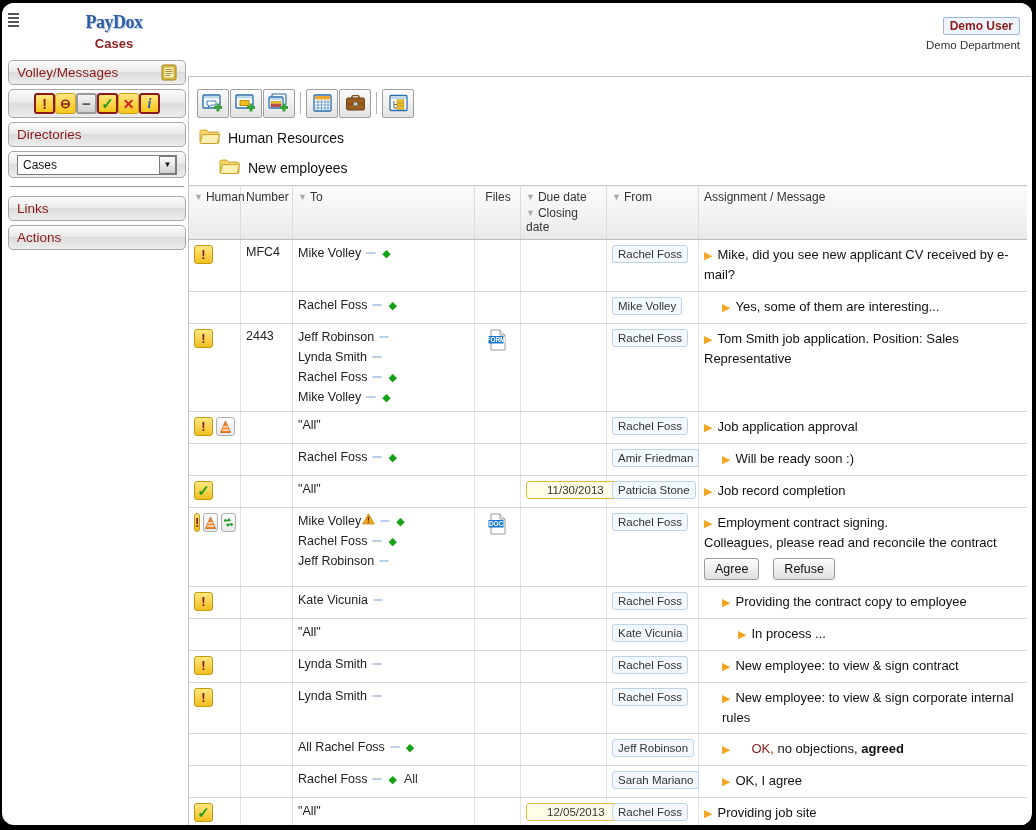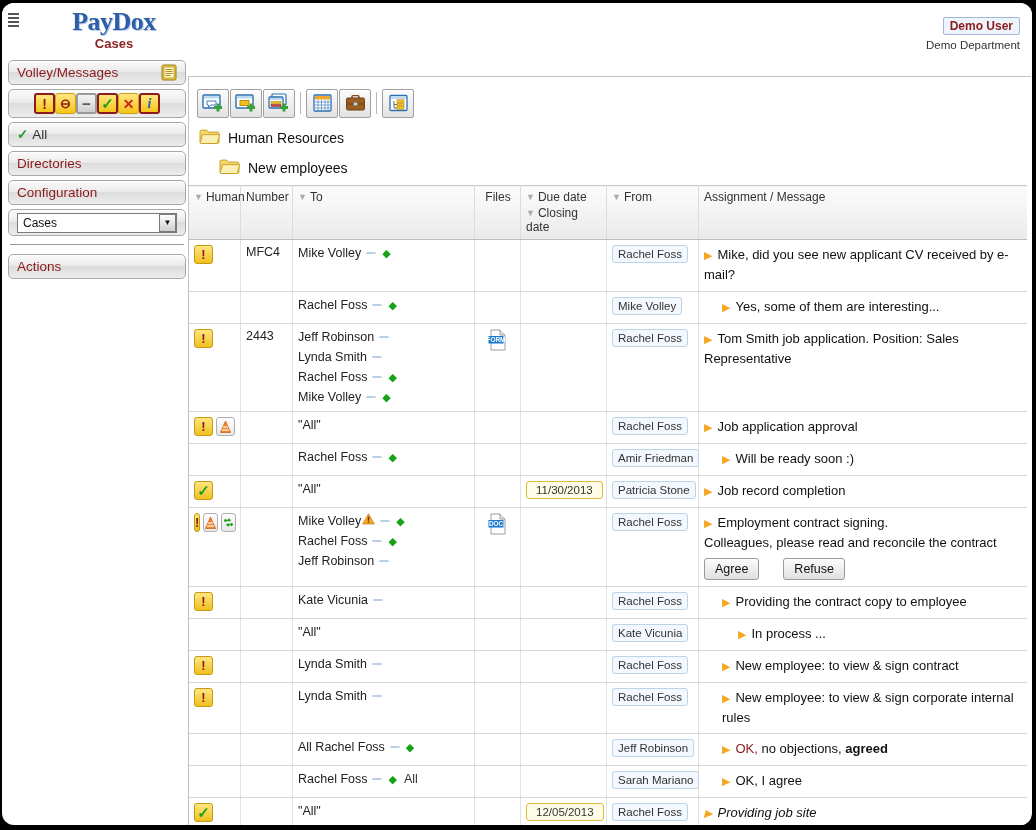--- a/index.html
+++ b/index.html
@@ -18,7 +18,7 @@
   .hamburger i{display:block;height:2px;background:#555;margin-bottom:2px;}
   .logo{position:absolute;left:64px;top:6px;width:96px;text-align:center;}
   .logo .pd{
-    font-family:"Liberation Serif",serif;font-weight:bold;font-size:26px;
+    font-family:"Liberation Serif",serif;font-weight:bold;font-size:18px;
     color:#2d5fa8;letter-spacing:-.5px;line-height:26px;
     text-shadow:1px 1px 0 #b9c9e2;
   }

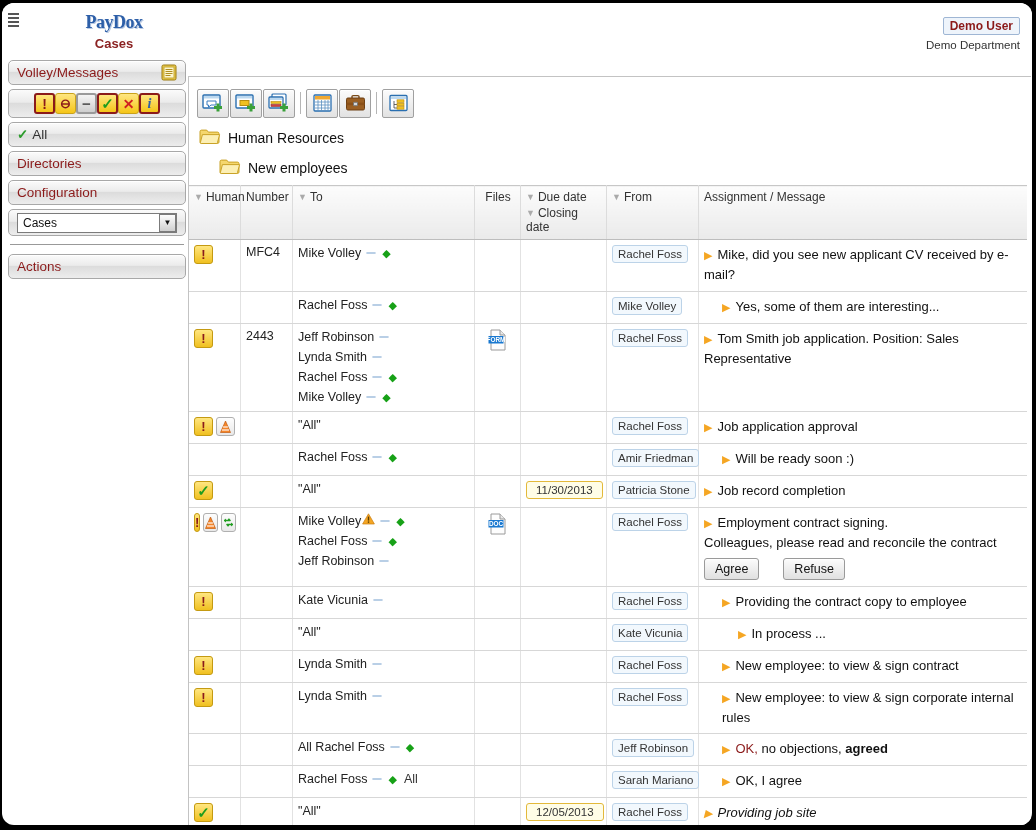--- a/index.html
+++ b/index.html
@@ -212,9 +212,6 @@
         <span class="fico sel" style="color:#2d5fa8;font-style:italic;font-family:'Liberation Serif',serif;">i</span>
       </div>
 
-      <div class="sbtn allbtn">
-        <span class="chk">✓</span><span>All</span>
-      </div>
       <div class="sbtn">
         <span>Directories</span>
       </div>

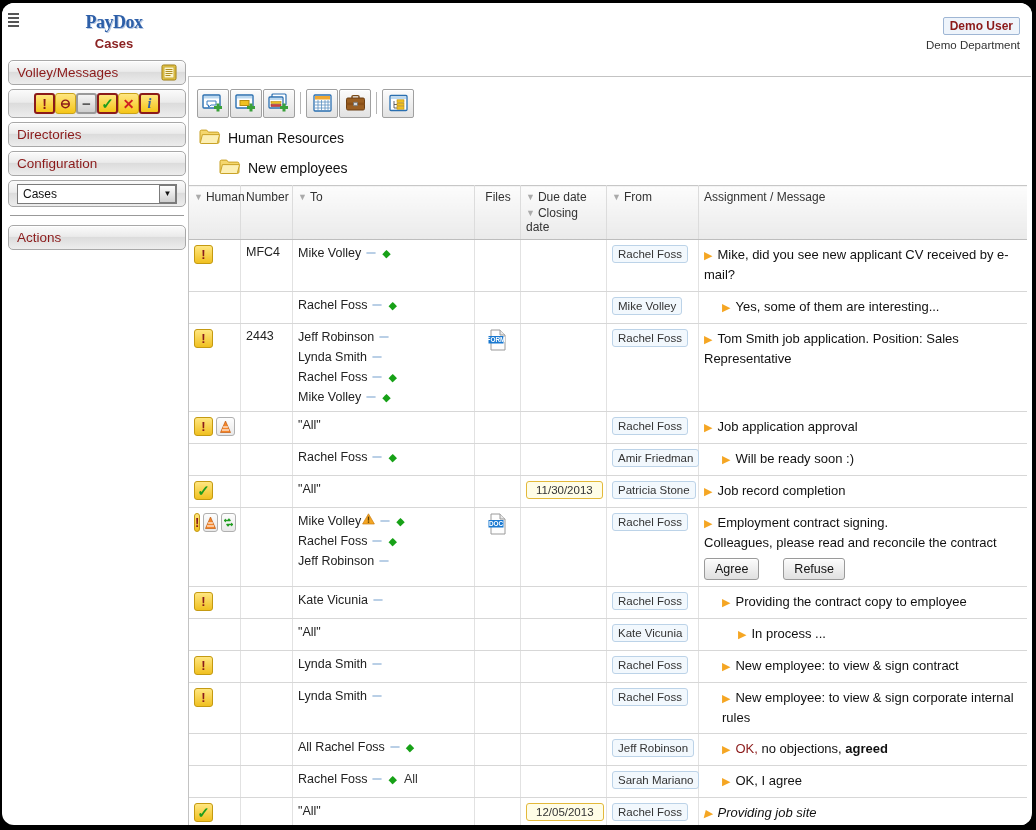--- a/index.html
+++ b/index.html
@@ -214,9 +214,6 @@
 
       <div class="sbtn">
         <span>Directories</span>
-      </div>
-      <div class="sbtn">
-        <span>Configuration</span>
       </div>
 
       <div class="selwrap">

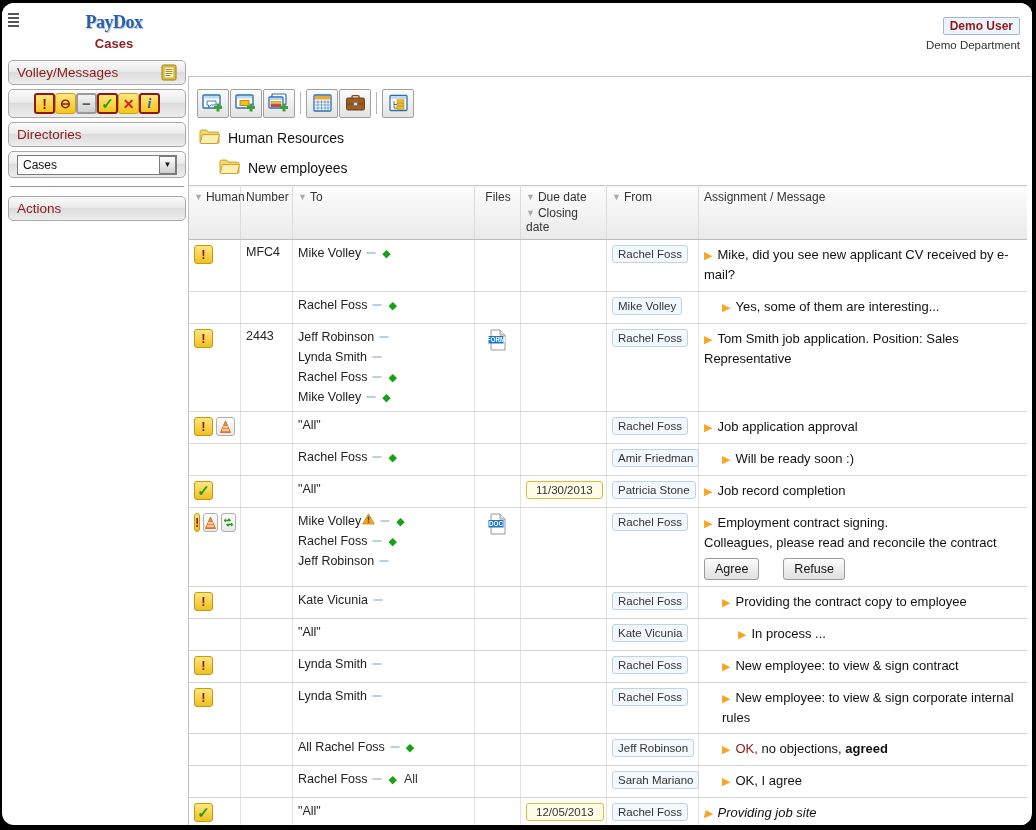--- a/index.html
+++ b/index.html
@@ -225,6 +225,9 @@
 
       <div class="sbsep"></div>
 
+      <div class="sbtn">
+        <span>Links</span>
+      </div>
       <div class="sbtn">
         <span>Actions</span>
       </div>

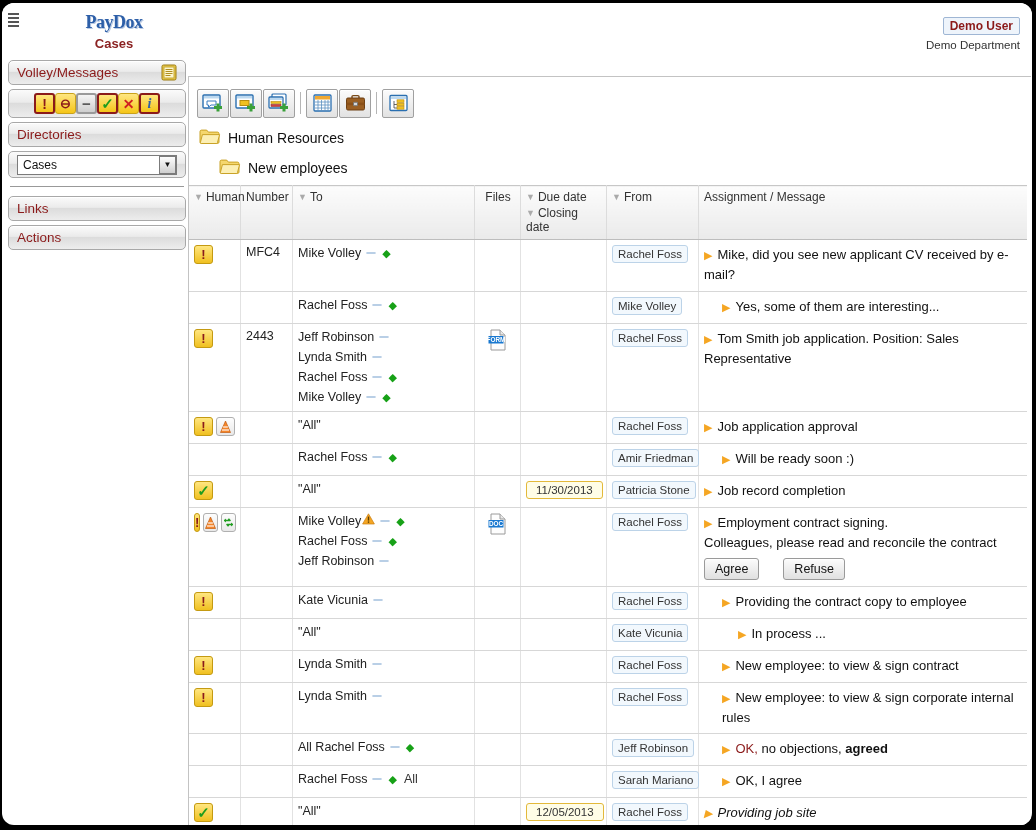--- a/index.html
+++ b/index.html
@@ -144,7 +144,7 @@
   }
   .datechip{
     display:inline-block;border:1px solid #e3b93a;background:#fffde7;border-radius:3px;
-    color:#333;font-size:11.5px;padding:1px 9px;line-height:14px;white-space:nowrap;
+    color:#333;font-size:11.5px;padding:1px 20px;line-height:14px;white-space:nowrap;
   }
 
   

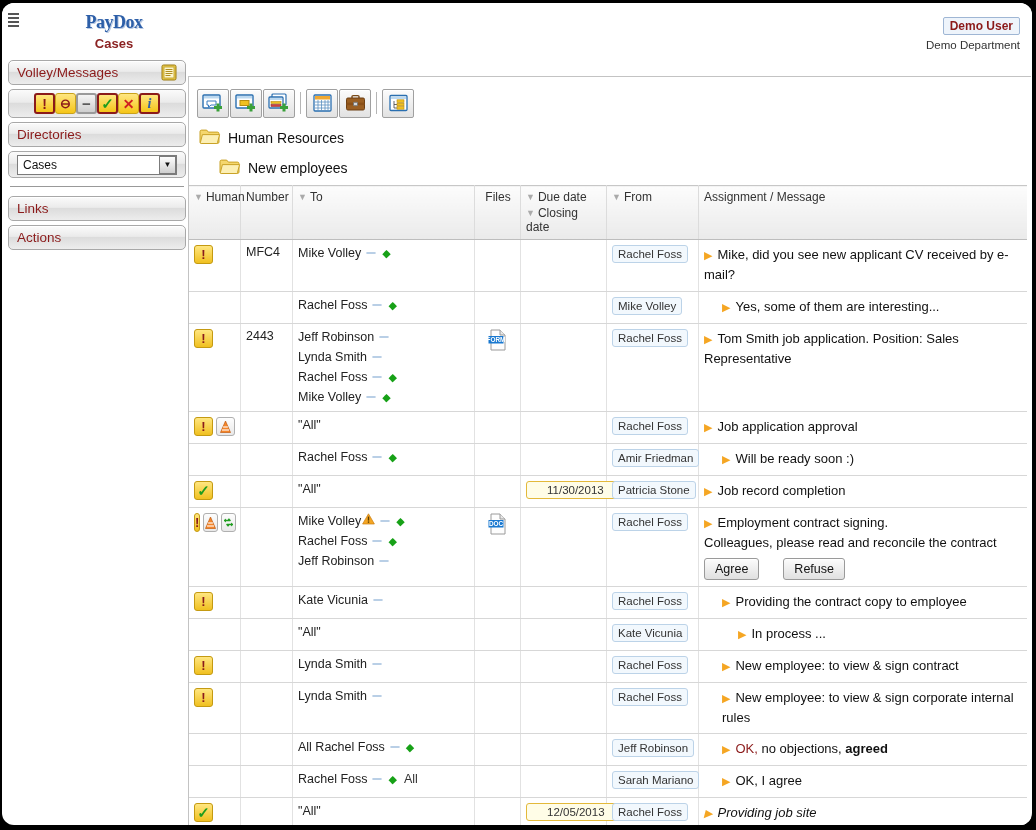--- a/index.html
+++ b/index.html
@@ -158,7 +158,7 @@
   .actbtn{
     display:inline-block;border:1px solid #9a9a9a;border-radius:3px;
     background:linear-gradient(to bottom,#fcfcfc,#e0e0e0);
-    font-size:12.5px;color:#111;padding:3px 10px;margin-right:24px;
+    font-size:12.5px;color:#111;padding:3px 10px;margin-right:14px;
     box-shadow:inset 0 1px 0 #fff;
   }
   .fileico{display:inline-block;position:relative;width:20px;height:22px;}

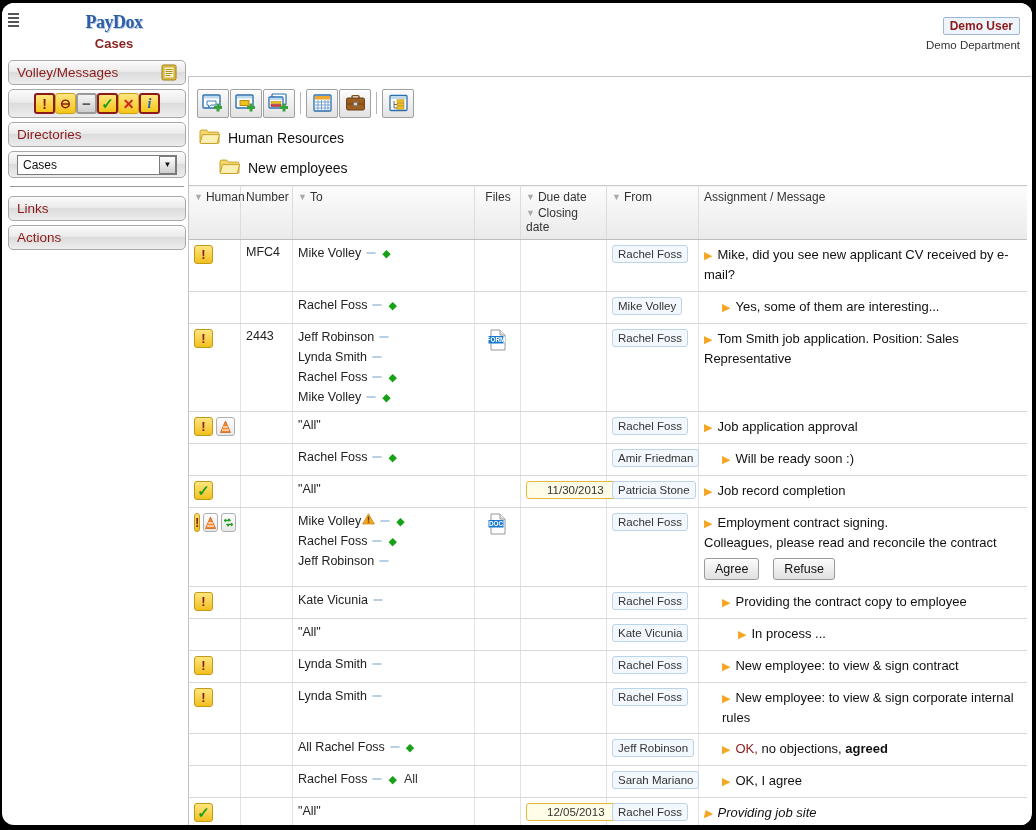--- a/index.html
+++ b/index.html
@@ -152,7 +152,7 @@
   .msg .arrow{color:#f5a623;font-size:11px;margin-right:5px;}
   .msg.ind1{padding-left:18px;}
   .msg.ind2{padding-left:34px;}
-  .msg .red{color:#8b1a1a;}
+  .msg .red{color:#8b1a1a;margin-left:16px;}
   .msg b{font-weight:bold;}
   .acts{margin-top:6px;}
   .actbtn{

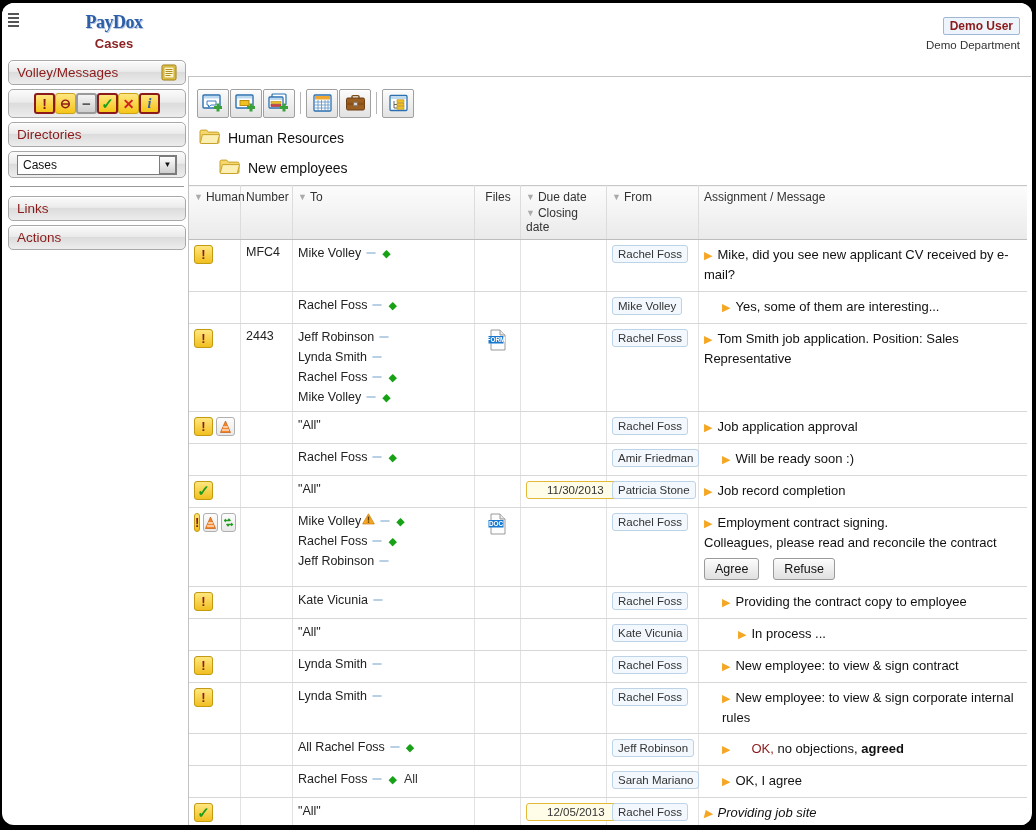--- a/index.html
+++ b/index.html
@@ -683,7 +683,7 @@
               <td class="c-files"></td>
               <td class="c-due"><span class="datechip">12/05/2013</span></td>
               <td class="c-from"><span class="fromchip">Rachel Foss</span></td>
-              <td class="c-msg" style="border-right:none;font-style:italic;">
+              <td class="c-msg" style="border-right:none;">
                 <div class="msg ind0"><span class="arrow">▶</span>Providing job site</div>
               </td>
             </tr>

